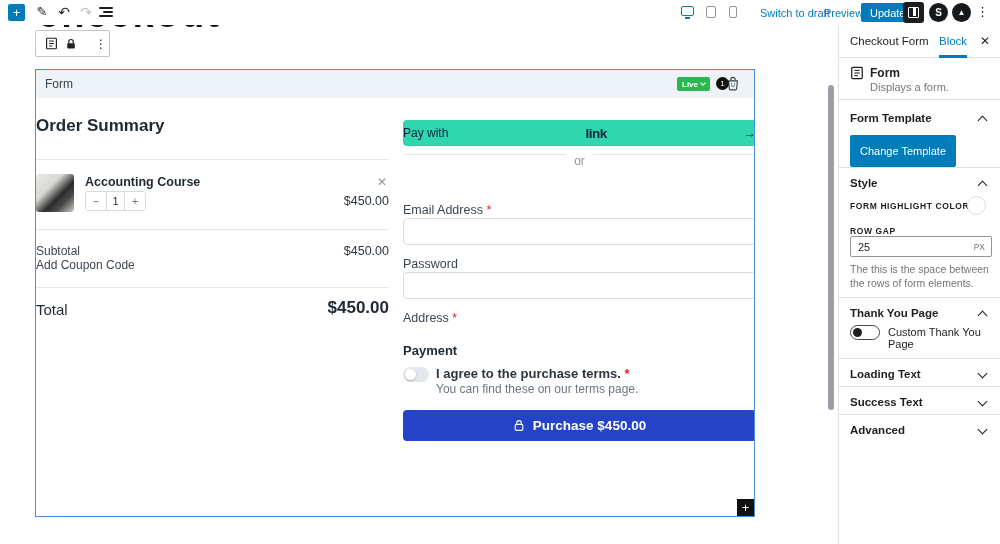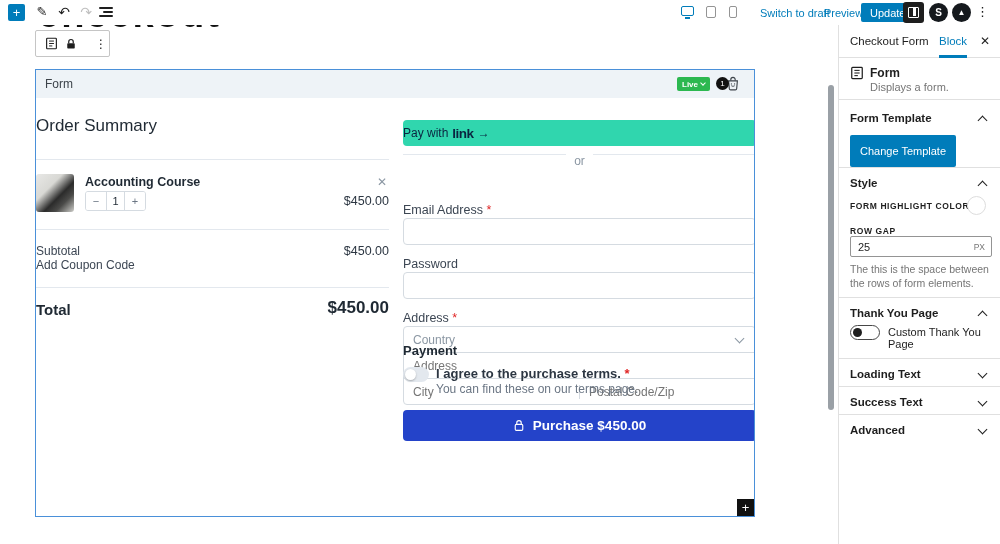--- a/index.html
+++ b/index.html
@@ -46,7 +46,7 @@
 
   
   .col-left { position:absolute; left:0px; top:28px; width:353px; height:420px; }
-  .os-title { position:absolute; left:0; top:18px; font-size:17px; font-weight:normal; color:#1f2933; }
+  .os-title { position:absolute; left:0; top:18px; font-size:17px; font-weight:bold; color:#1f2933; }
   .hline { position:absolute; left:0; width:353px; height:1px; background:#e3e8ee; }
   .prod-img { position:absolute; left:0; top:76px; width:38px; height:38px; border-radius:3px; background:linear-gradient(135deg,#e8e8e6 0%,#d8d8d4 35%,#2b2b2b 60%,#4a4a48 75%,#cfcfcb 100%); }
   .prod-name { position:absolute; left:49px; top:77px; font-size:12.5px; font-weight:bold; color:#1f2933; }

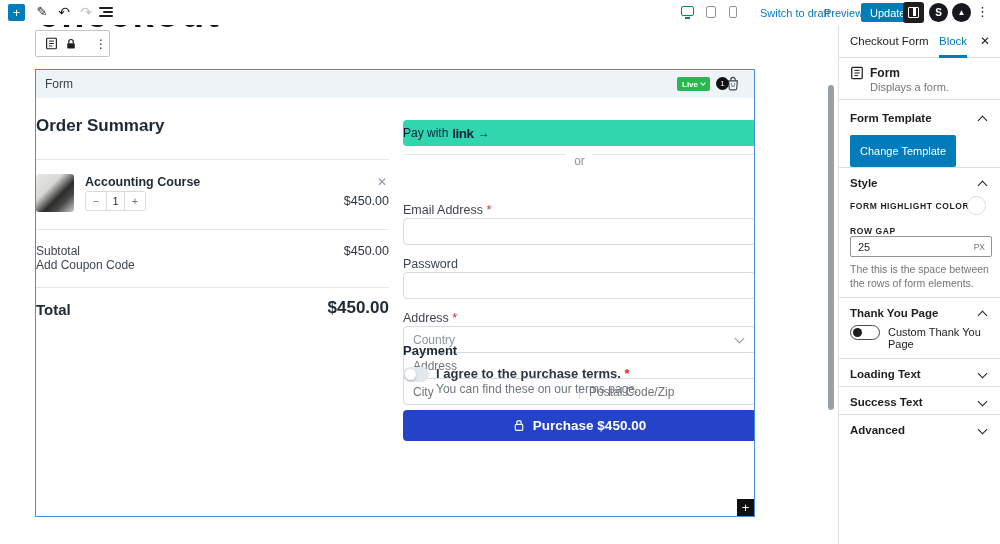--- a/index.html
+++ b/index.html
@@ -63,7 +63,7 @@
 
   
   .col-right { position:absolute; left:367px; top:28px; width:353px; height:420px; }
-  .link-btn { position:absolute; left:0; top:22px; width:353px; height:26px; background:#30d6ae; border:none; border-radius:4px; color:#0a2540; font-size:12px; display:flex; align-items:center; justify-content:flex-start; gap:4px; cursor:pointer; }
+  .link-btn { position:absolute; left:0; top:22px; width:353px; height:26px; background:#30d6ae; border:none; border-radius:4px; color:#0a2540; font-size:12px; display:flex; align-items:center; justify-content:space-between; gap:4px; cursor:pointer; }
   .link-word { font-weight:bold; font-size:13.5px; letter-spacing:-0.5px; }
   .or-row { position:absolute; left:0; top:56px; width:353px; display:flex; gap:8px; color:#8b97a3; font-size:12px; }
   .or-row:before,.or-row:after { content:""; flex:1; height:1px; background:#e3e8ee; }

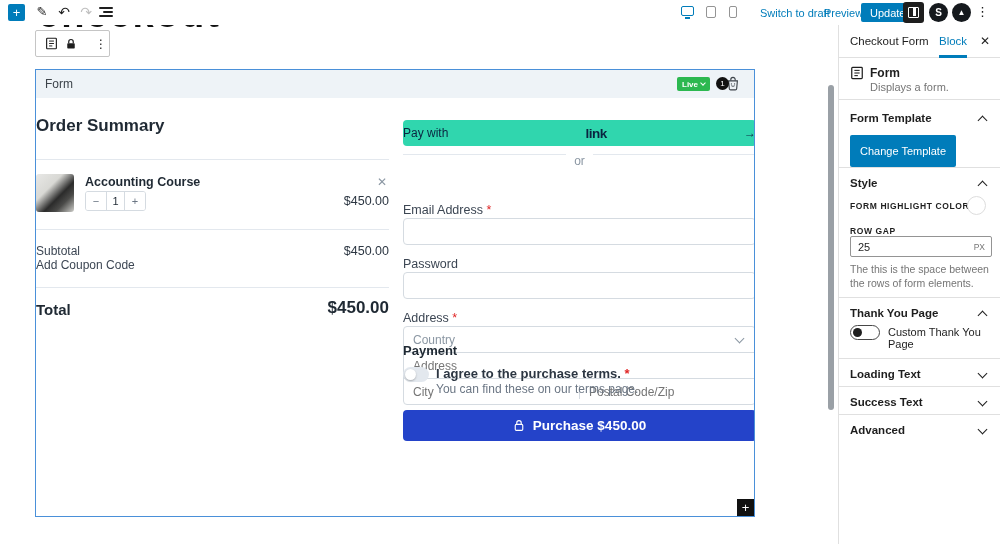--- a/index.html
+++ b/index.html
@@ -58,7 +58,7 @@
   .sub-label { position:absolute; left:0; top:146px; font-size:12px; color:#3c4653; }
   .sub-price { position:absolute; right:0; top:146px; font-size:12.5px; color:#2c3642; }
   .coupon { position:absolute; left:0; top:160px; font-size:12px; color:#3c4653; cursor:pointer; }
-  .total-label { position:absolute; left:0; top:203px; font-size:15px; font-weight:bold; color:#1f2933; }
+  .total-label { position:absolute; left:0; top:203px; font-size:15px; font-weight:normal; color:#1f2933; }
   .total-price { position:absolute; right:0; top:200px; font-size:17px; font-weight:bold; color:#1f2933; }
 
   

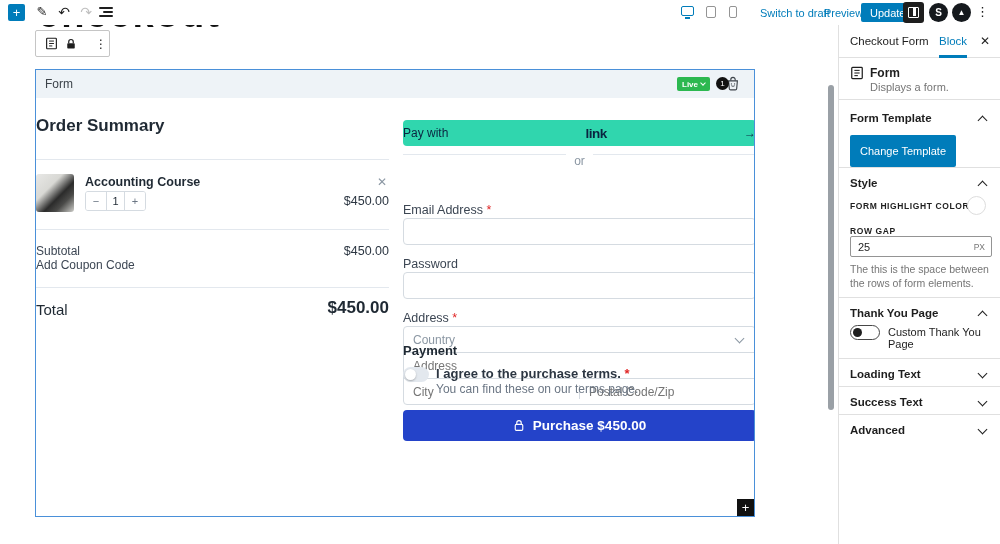--- a/index.html
+++ b/index.html
@@ -237,23 +237,6 @@
       <div class="f-label" style="top:213px; top:213px;">
         <span>Address</span> <span class="req">*</span>
       </div>
-      <div class="addr-group" style="top:228px;">
-        <div class="addr-row">
-          <span class="addr-ph">Country</span>
-          <span class="chev country-chev"></span>
-        </div>
-        <div class="addr-row">
-          <input style="border: none; outline: none; width: 100%; font-size: 12px; padding-left: 9px; background: transparent;" type="text" placeholder="Address">
-        </div>
-        <div class="addr-row addr-split">
-          <div class="addr-cell">
-            <input style="border: none; outline: none; width: 100%; font-size: 12px; padding-left: 9px; background: transparent;" type="text" placeholder="City">
-          </div>
-          <div class="addr-cell">
-            <input style="border: none; outline: none; width: 100%; font-size: 12px; padding-left: 9px; background: transparent;" type="text" placeholder="Postal Code/Zip">
-          </div>
-        </div>
-      </div>
 
       <div class="pay-title">Payment</div>
 

